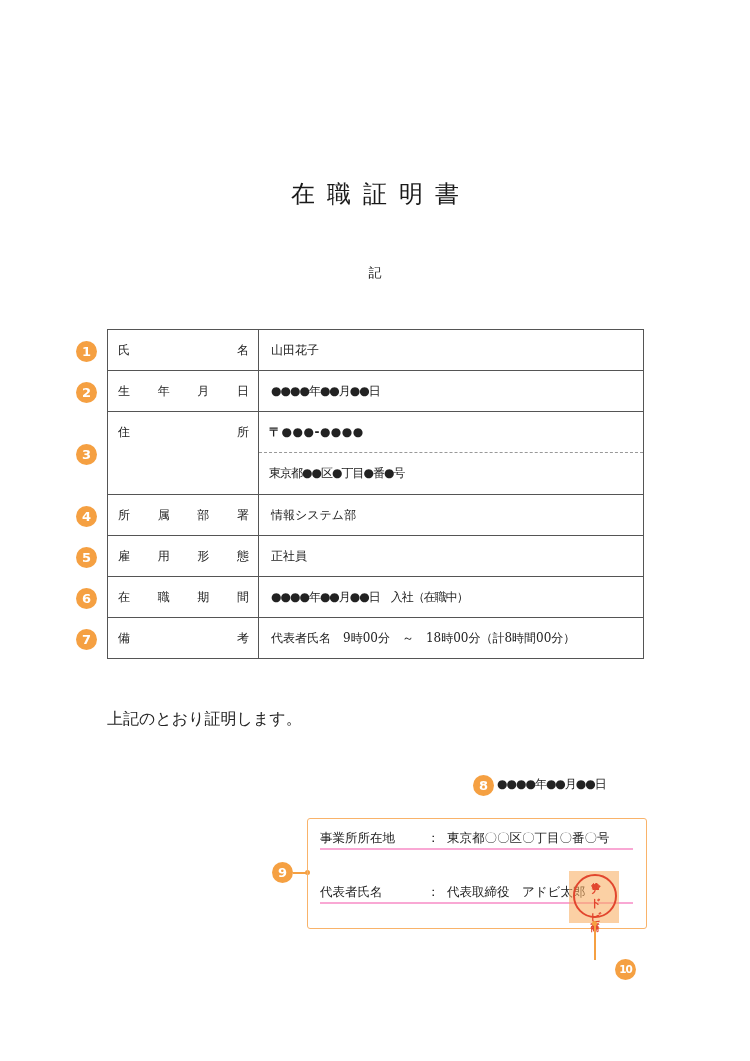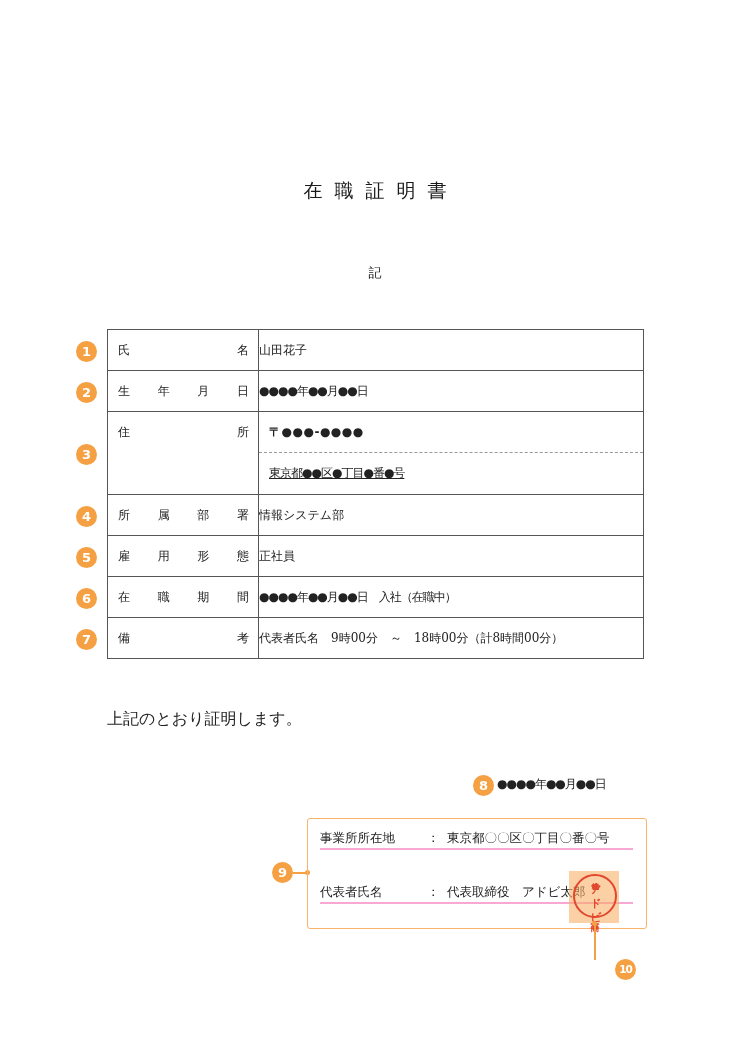--- a/index.html
+++ b/index.html
@@ -12,7 +12,7 @@
   }
   .title {
     position: absolute; left: 0; top: 178px; width: 750px;
-    text-align: center; font-size: 19px; letter-spacing: 12px;
+    text-align: center; font-size: 24px; letter-spacing: 12px;
     padding-left: 12px; color: #1a1a1a;
   }
   .ki {

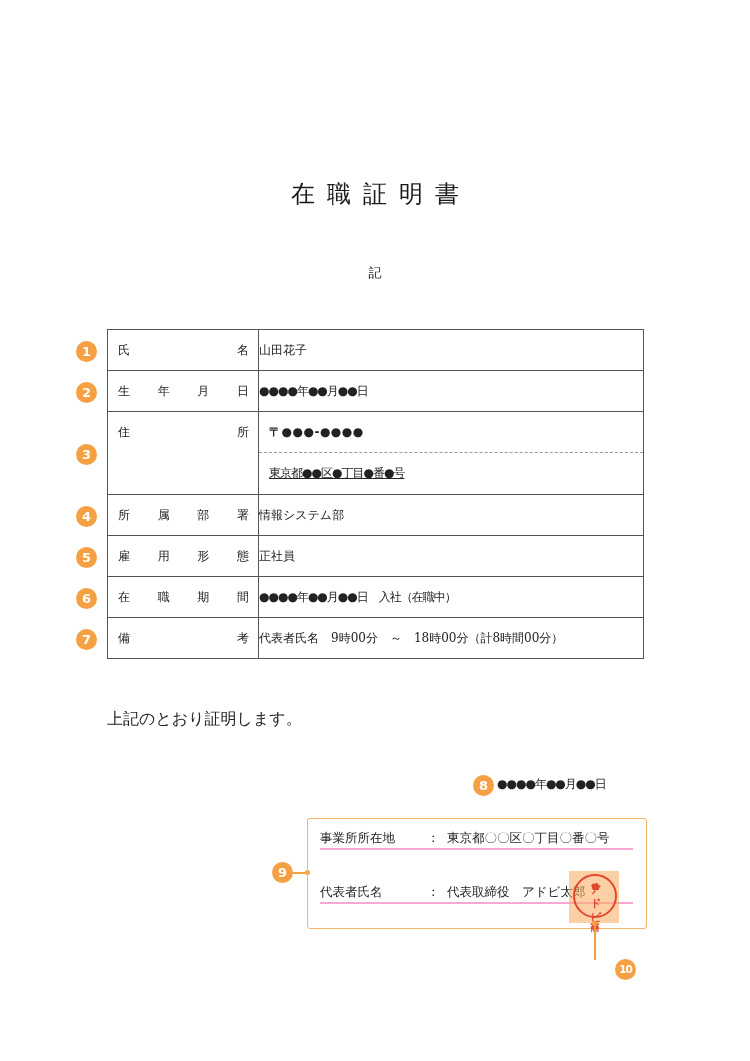--- a/index.html
+++ b/index.html
@@ -28,7 +28,7 @@
     height: 41px; vertical-align: middle;
   }
   td.lbl { width: 151px; padding: 0 9px 0 10px; }
-  td.val { padding: 0 0; }
+  td.val { padding: 0 12px; }
   .lbl-inner { display: flex; justify-content: space-between; }
   .addr-lbl { vertical-align: top !important; padding-top: 12px !important; }
   .addr-cell { padding: 0 !important; }

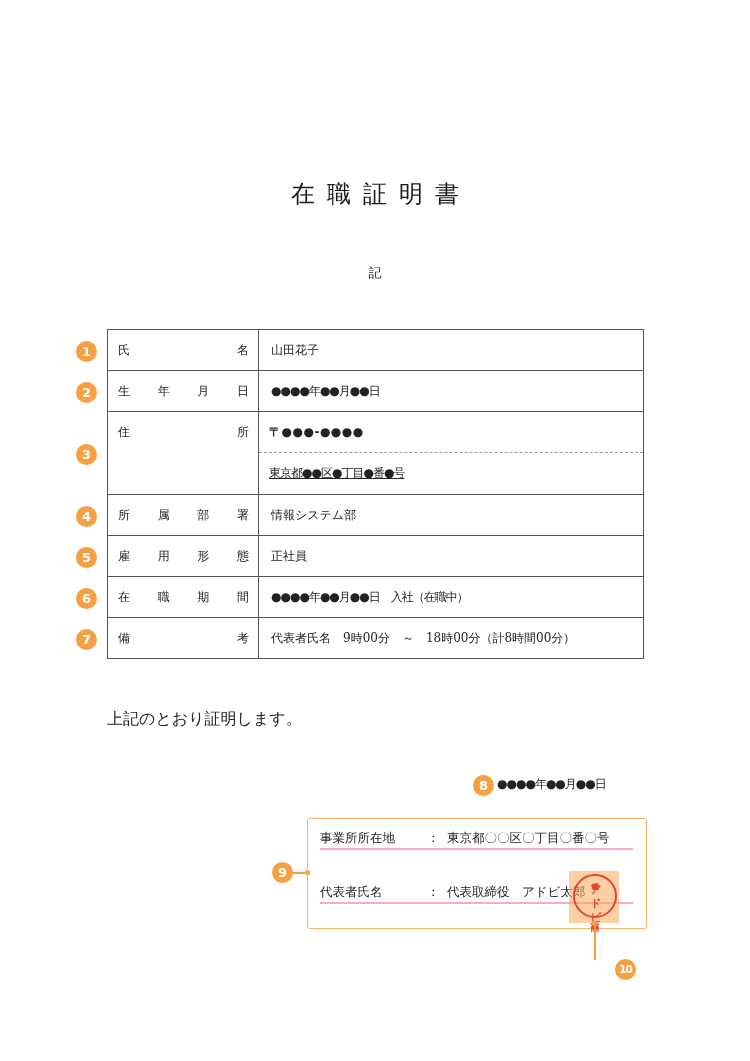--- a/index.html
+++ b/index.html
@@ -33,7 +33,7 @@
   .addr-lbl { vertical-align: top !important; padding-top: 12px !important; }
   .addr-cell { padding: 0 !important; }
   .addr-line1 { height: 41px; line-height: 41px; padding: 0 10px; border-bottom: 1px dashed #999; font-family: "DejaVu Sans", sans-serif; font-weight: bold; letter-spacing: 0.5px; }
-  .addr-line2 { height: 41px; line-height: 41px; padding: 0 10px; text-decoration: underline; }
+  .addr-line2 { height: 41px; line-height: 41px; padding: 0 10px; }
   .dots { font-family: "DejaVu Sans", sans-serif; letter-spacing: -1px; }
   .badge {
     position: absolute; width: 21px; height: 21px; border-radius: 50%;

